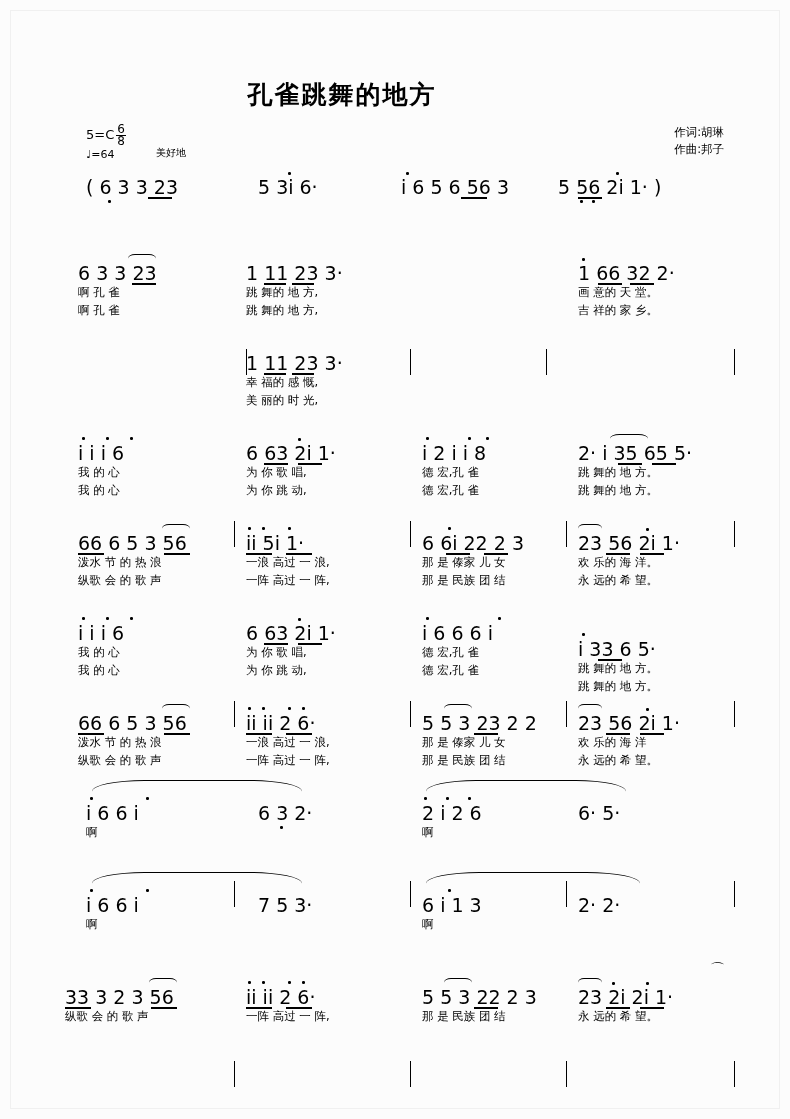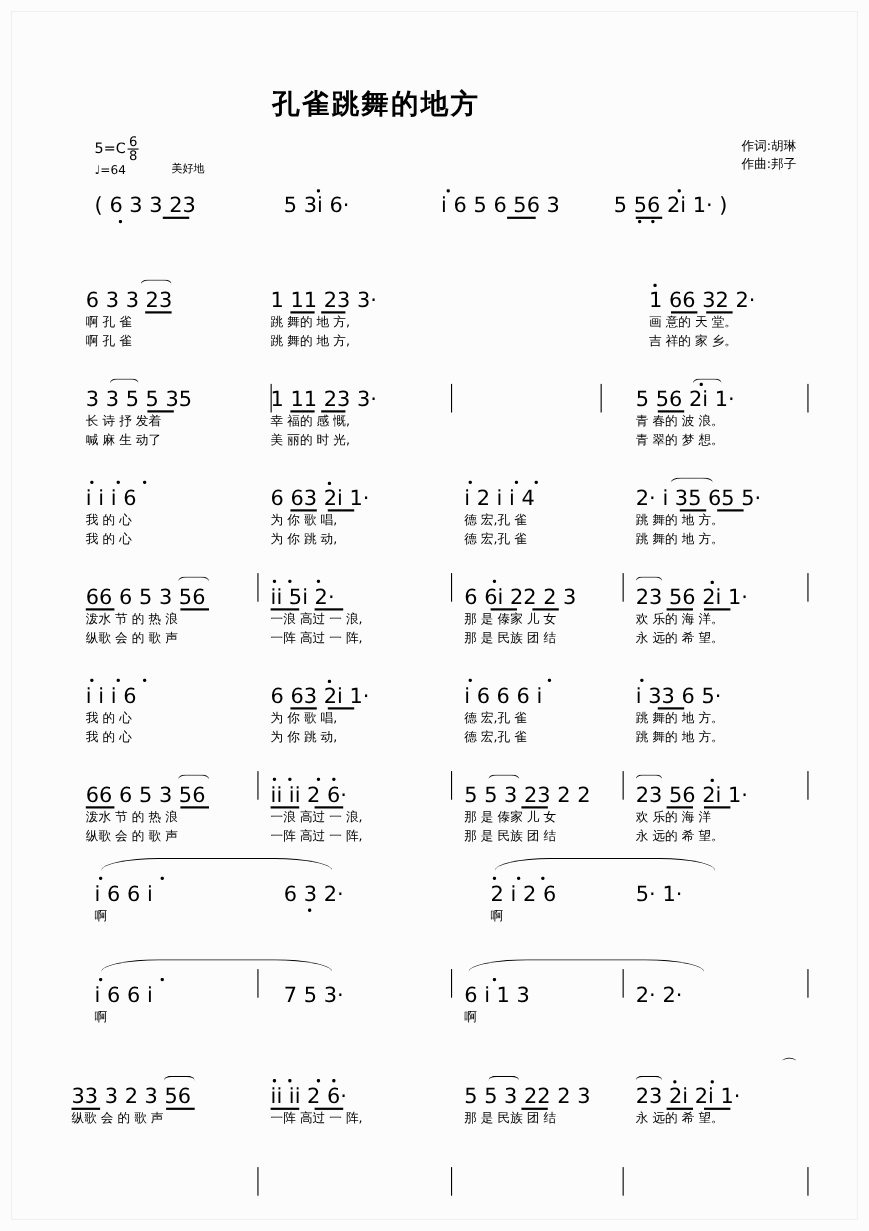--- a/index.html
+++ b/index.html
@@ -146,7 +146,7 @@
     </div>
     <div class="bar" style="left:410px;top:259px;height:26px;"></div>
     <div class="bar" style="left:566px;top:259px;height:26px;"></div>
-    <div class="meas" style="left:590px;">
+    <div class="meas" style="left:578px;">
       <div class="notes">1 66 32 2·</div>
       <div class="dotu" style="left:4px;top:-4px;"></div>
       <div class="beam" style="left:20px;top:21px;width:24px;"></div>

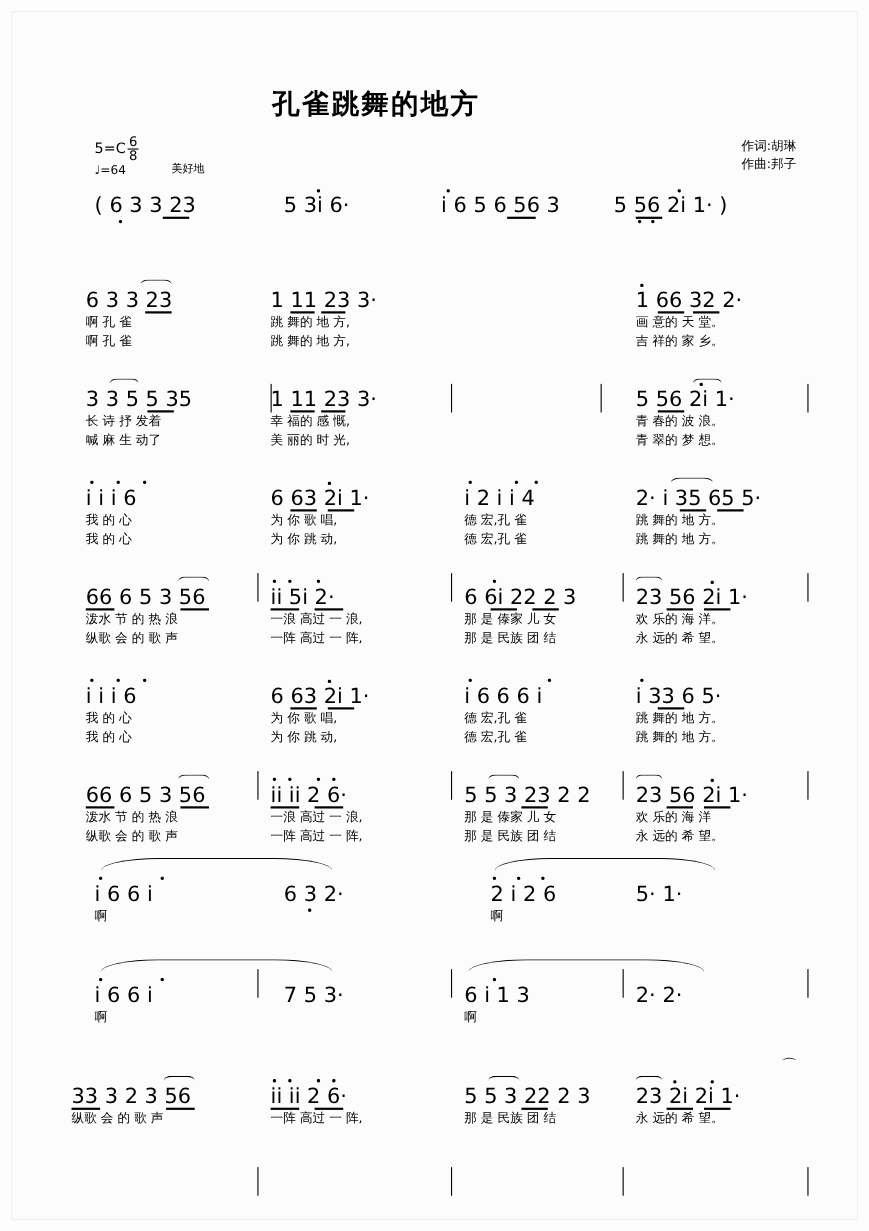--- a/index.html
+++ b/index.html
@@ -158,13 +158,6 @@
   </div>
 
   <div class="sys" style="top:352px;height:70px;">
-    <div class="meas" style="left:78px;">
-      <div class="notes">3 3 5 5 35</div>
-      <div class="tie" style="left:22px;top:-8px;width:26px;"></div>
-      <div class="beam" style="left:56px;top:21px;width:24px;"></div>
-      <div class="lyr">长 诗 抒 发着</div>
-      <div class="lyr l2">喊 麻 生 动了</div>
-    </div>
     <div class="bar" style="left:234px;top:349px;height:26px;"></div>
     <div class="meas" style="left:246px;">
       <div class="notes">1 11 23 3·</div>

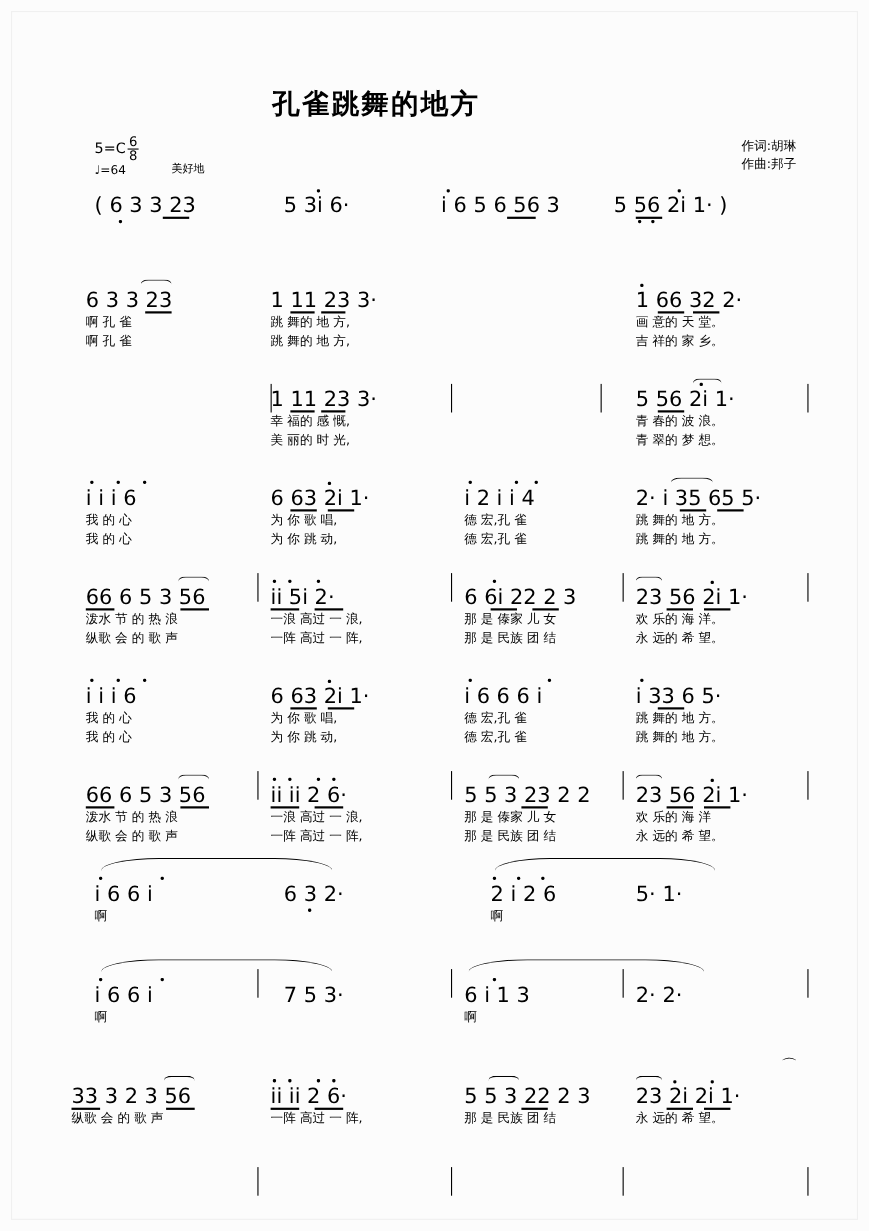--- a/index.html
+++ b/index.html
@@ -168,14 +168,6 @@
     </div>
     <div class="bar" style="left:410px;top:349px;height:26px;"></div>
     <div class="bar" style="left:566px;top:349px;height:26px;"></div>
-    <div class="meas" style="left:578px;">
-      <div class="notes">5 56 2i 1·</div>
-      <div class="beam" style="left:20px;top:21px;width:24px;"></div>
-      <div class="tie" style="left:52px;top:-8px;width:26px;"></div>
-      <div class="dotu" style="left:58px;top:-4px;"></div>
-      <div class="lyr">青 春的 波 浪。</div>
-      <div class="lyr l2">青 翠的 梦 想。</div>
-    </div>
     <div class="bar" style="left:734px;top:349px;height:26px;"></div>
   </div>
 

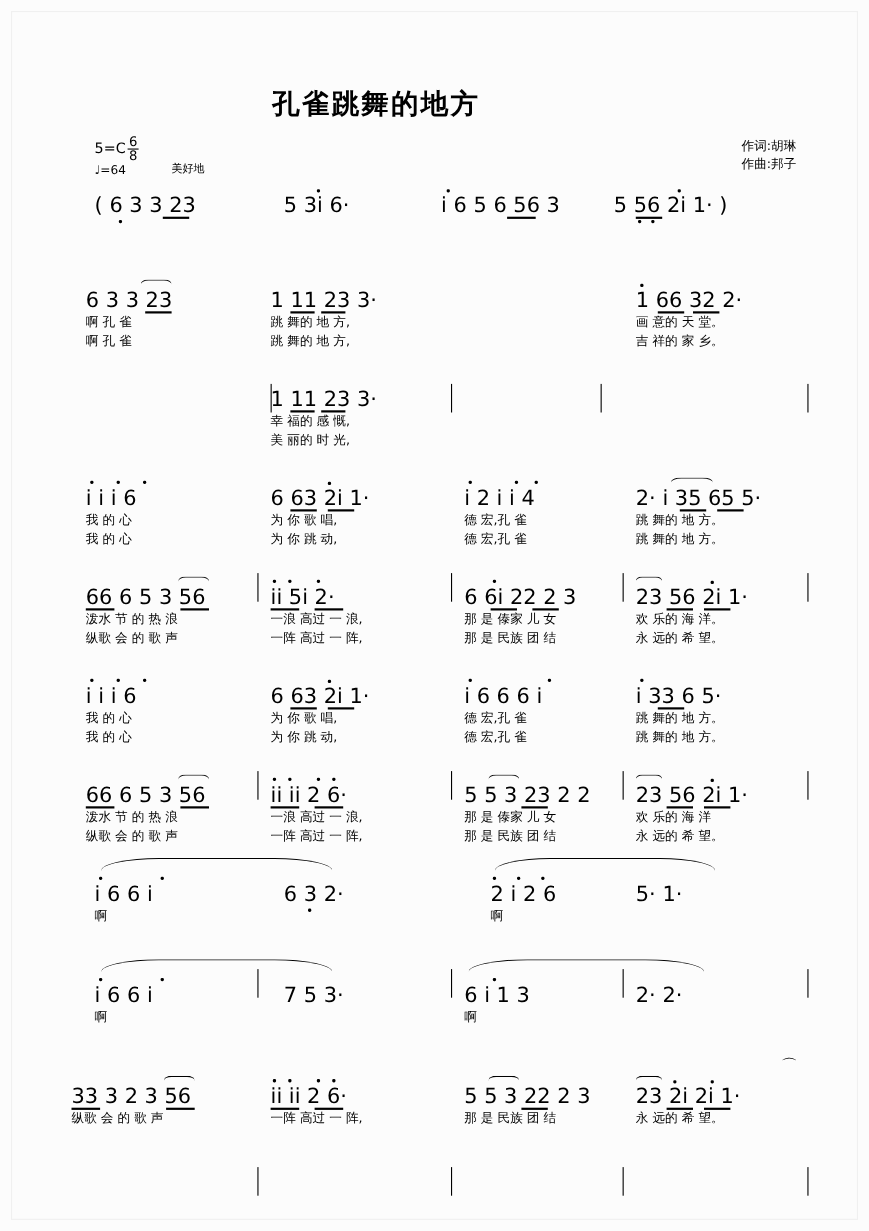--- a/index.html
+++ b/index.html
@@ -191,7 +191,7 @@
     </div>
     <div class="bar" style="left:410px;top:439px;height:26px;"></div>
     <div class="meas" style="left:422px;">
-      <div class="notes">i 2 i i 4</div>
+      <div class="notes">i 2 i i 8</div>
       <div class="dotu" style="left:4px;top:-5px;"></div>
       <div class="dotu" style="left:46px;top:-5px;"></div>
       <div class="dotu" style="left:64px;top:-5px;"></div>

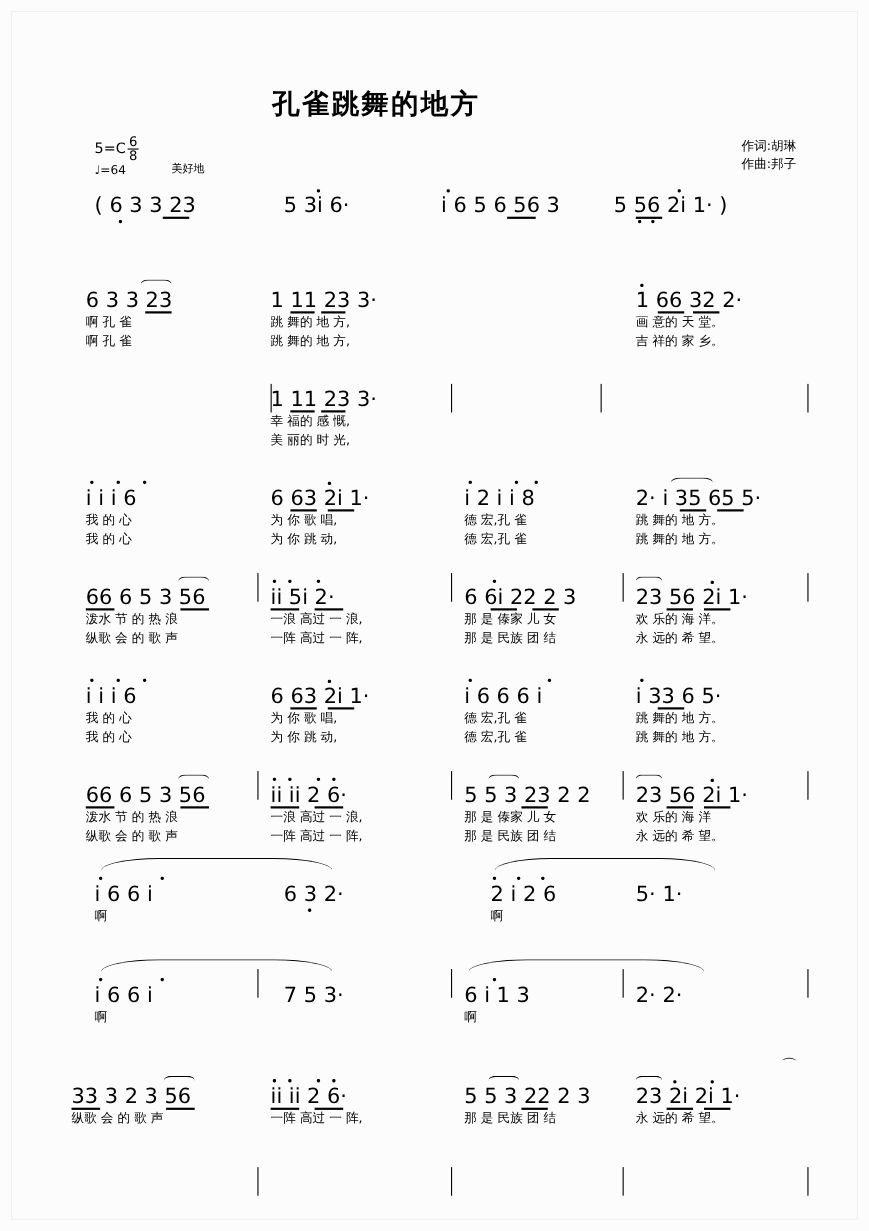--- a/index.html
+++ b/index.html
@@ -221,7 +221,7 @@
     </div>
     <div class="bar" style="left:234px;top:529px;height:26px;"></div>
     <div class="meas" style="left:246px;">
-      <div class="notes">ii 5i 2·</div>
+      <div class="notes">ii 5i 1·</div>
       <div class="dotu" style="left:2px;top:-5px;"></div>
       <div class="dotu" style="left:16px;top:-5px;"></div>
       <div class="dotu" style="left:42px;top:-5px;"></div>

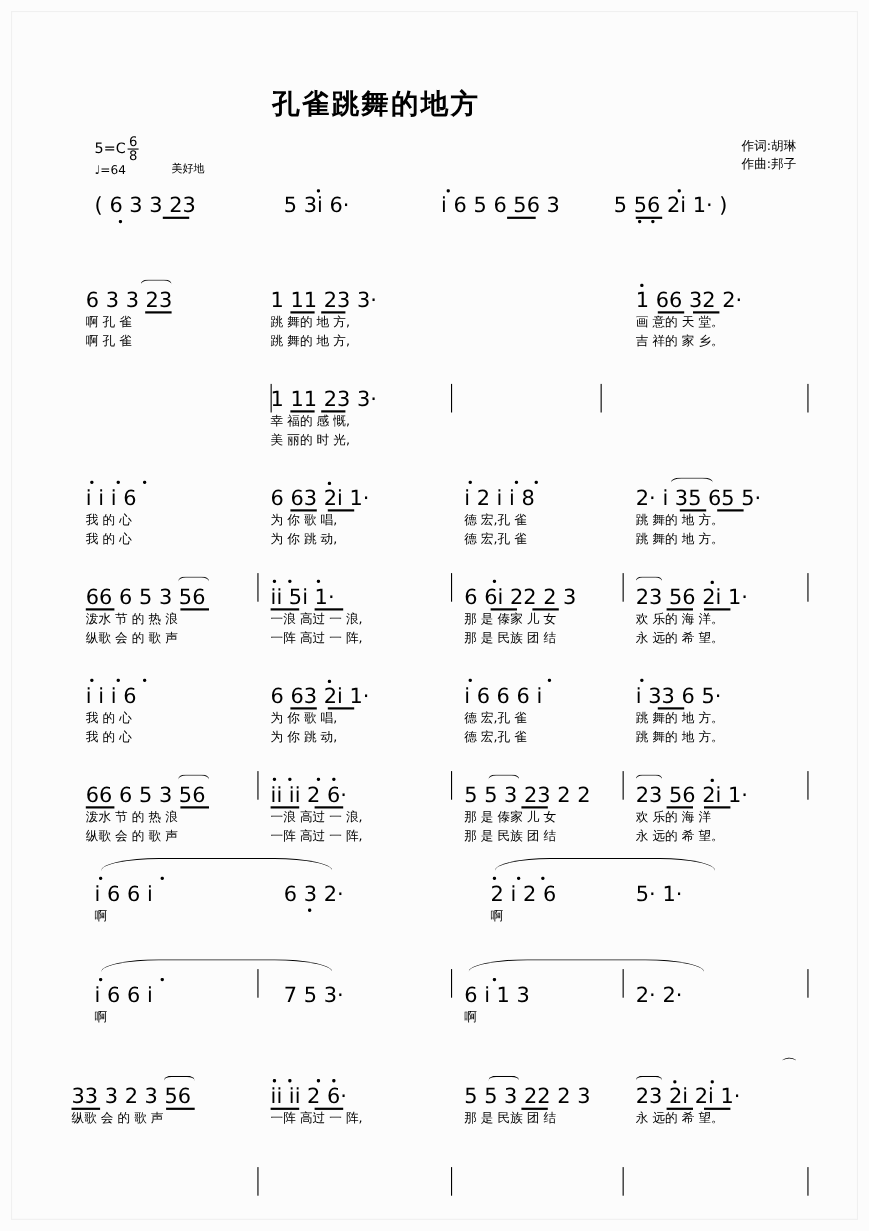--- a/index.html
+++ b/index.html
@@ -279,7 +279,7 @@
       <div class="lyr l2">德 宏,孔 雀</div>
     </div>
 
-    <div class="meas" style="left:578px;">
+    <div class="meas" style="left:578px;margin-top:16px;">
       <div class="notes">i 33 6 5·</div>
       <div class="dotu" style="left:4px;top:-5px;"></div>
       <div class="beam" style="left:20px;top:21px;width:24px;"></div>

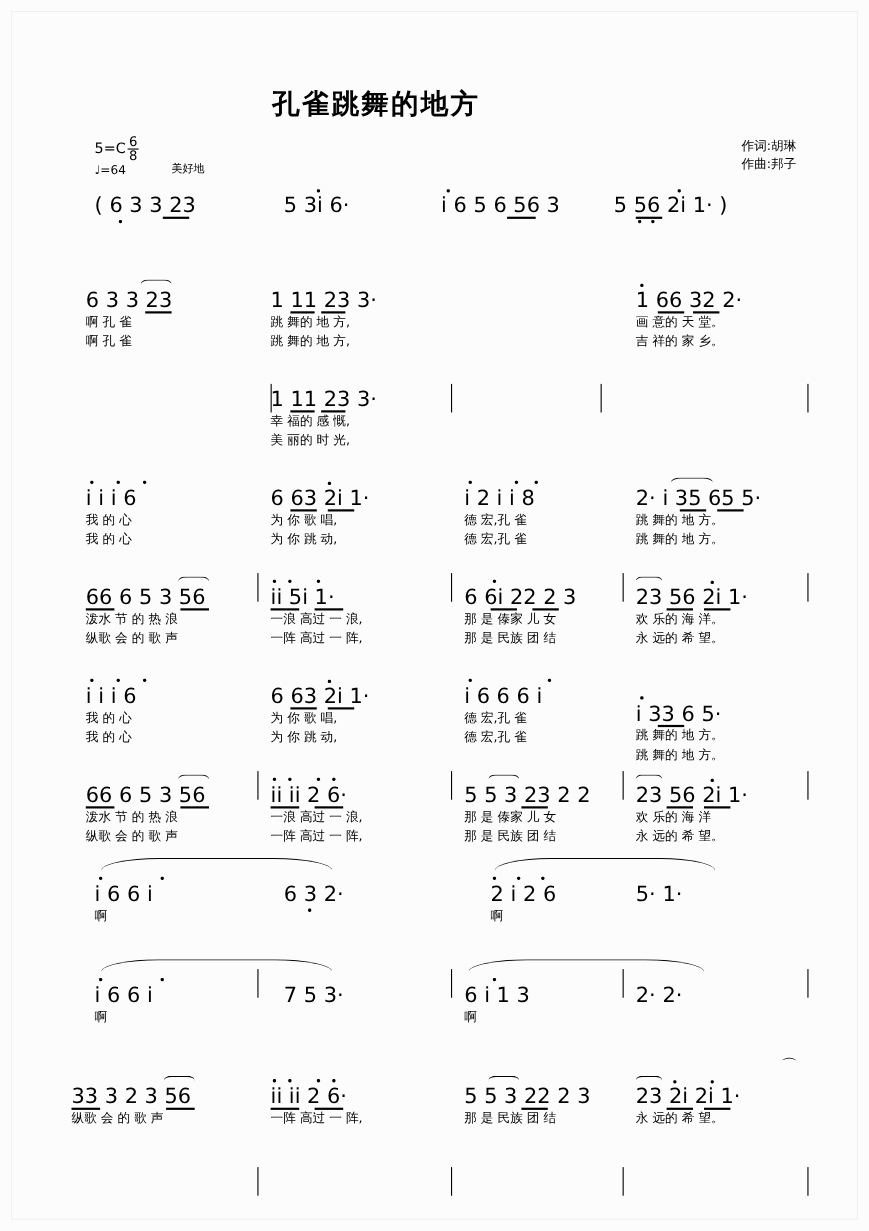--- a/index.html
+++ b/index.html
@@ -346,7 +346,7 @@
       <div class="lyr"></div>
     </div>
 
-    <div class="meas" style="left:446px;">
+    <div class="meas" style="left:422px;">
       <div class="slurbig" style="left:4px;top:-22px;width:200px;height:22px;"></div>
       <div class="notes">2 i 2 6</div>
       <div class="dotu" style="left:2px;top:-5px;"></div>

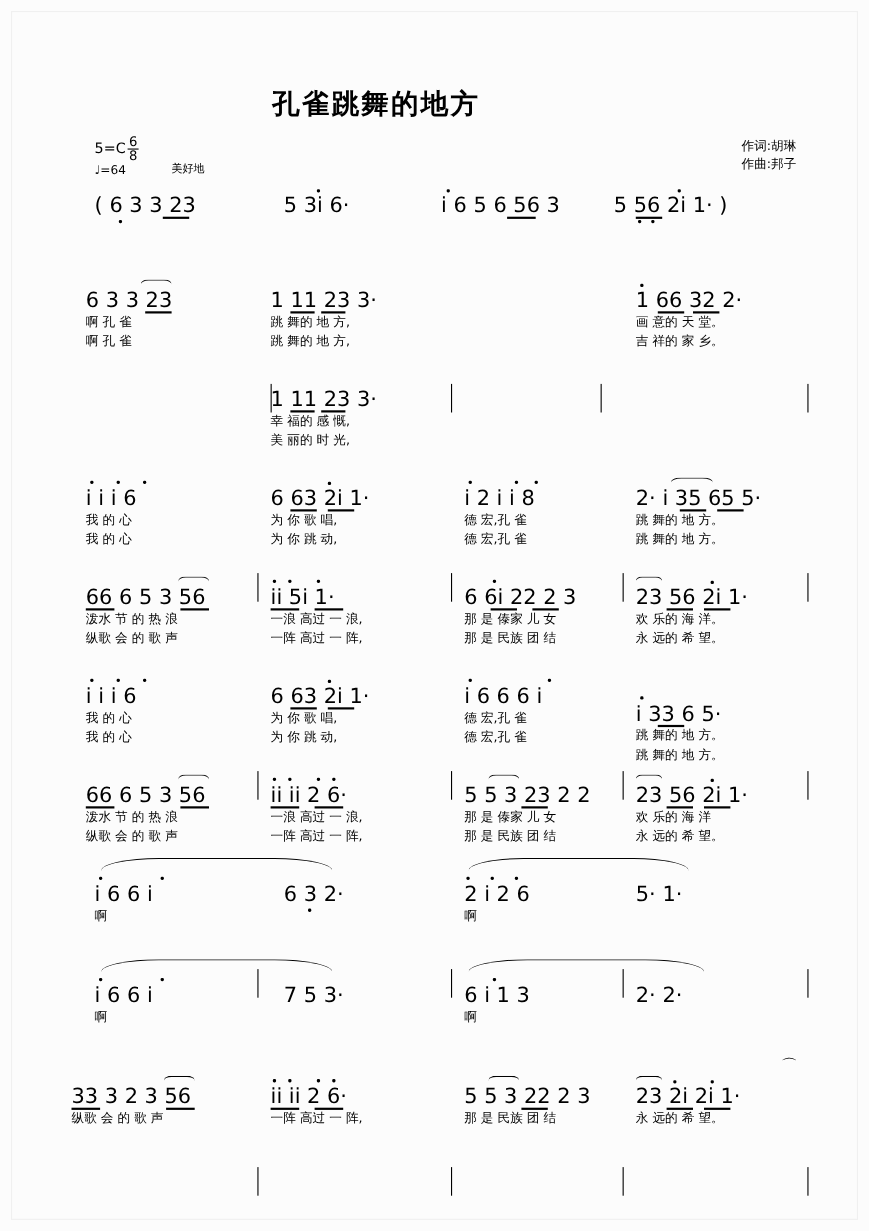--- a/index.html
+++ b/index.html
@@ -356,7 +356,7 @@
     </div>
 
     <div class="meas" style="left:578px;">
-      <div class="notes">5· 1·</div>
+      <div class="notes">6· 5·</div>
       <div class="lyr"></div>
     </div>
 

